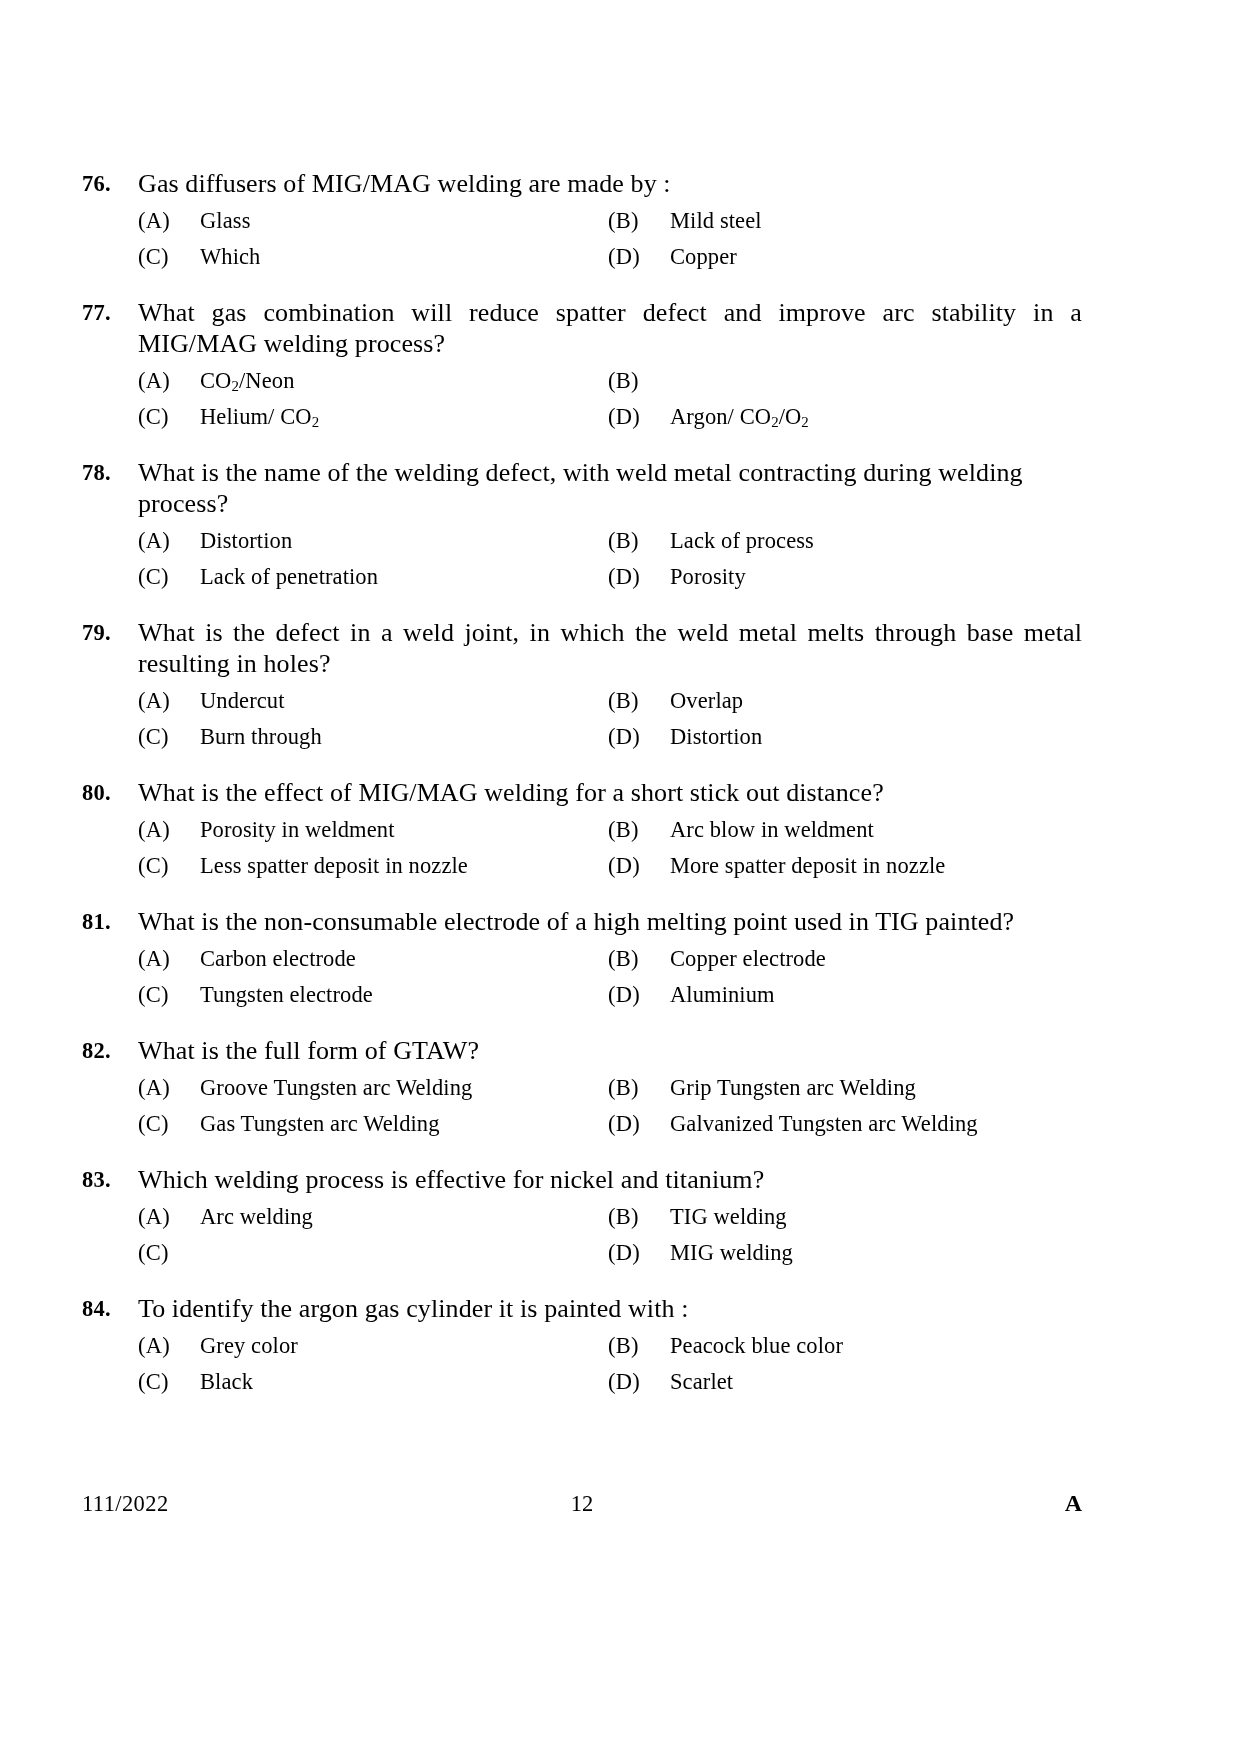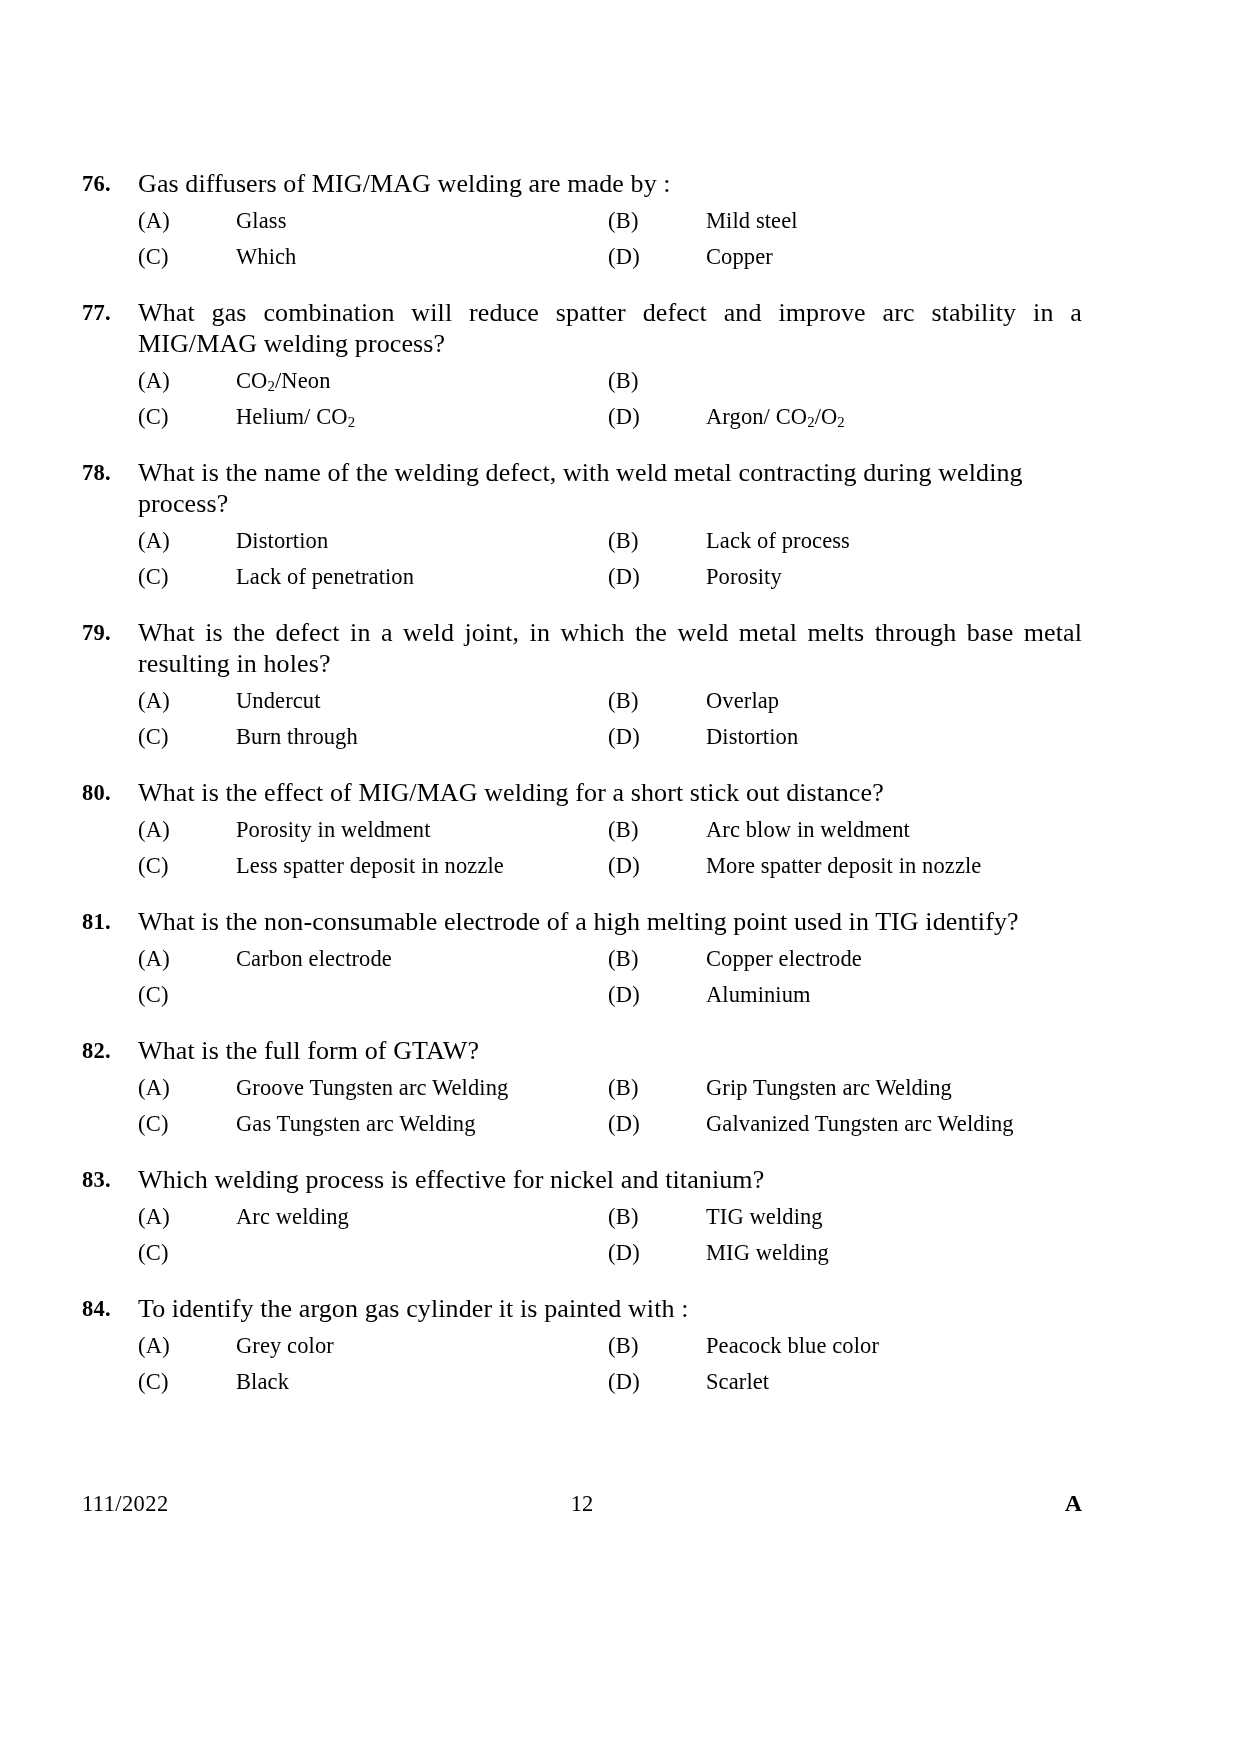--- a/index.html
+++ b/index.html
@@ -91,7 +91,6 @@
   .opt-label {
     flex: 1 1 auto;
     letter-spacing: 0.1px;
-    margin-left: 36px;
   }
   sub {
     font-size: 0.66em;

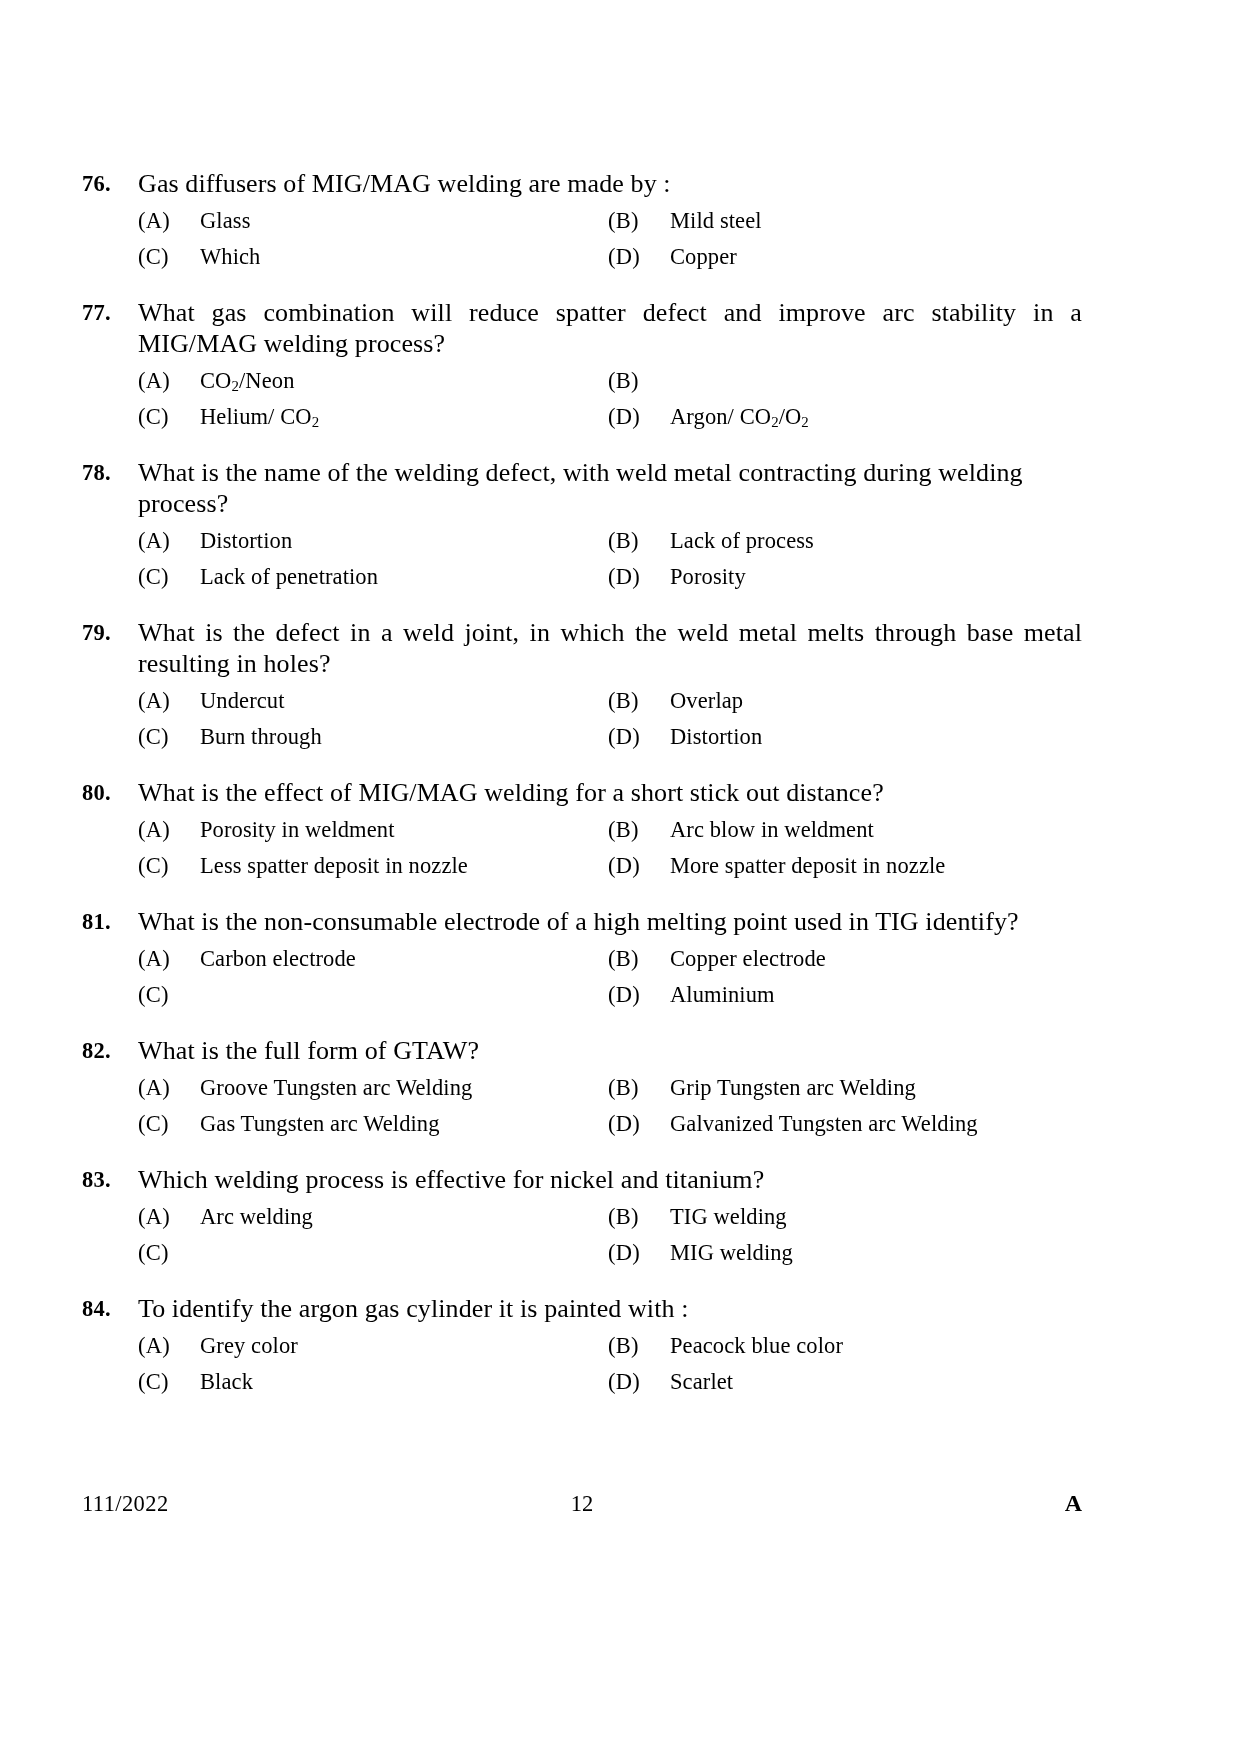--- a/index.html
+++ b/index.html
@@ -272,7 +272,7 @@
       <div class="question">
         <div class="q-head">
           <div class="q-num">81.</div>
-          <div class="q-text nojustify">What is the non-consumable electrode of a high melting point used in TIG identify?</div>
+          <div class="q-text nojustify">What is the non-consumable electrode of a high melting point used in TIG painted?</div>
         </div>
         <div class="options">
           <div class="opt-row">

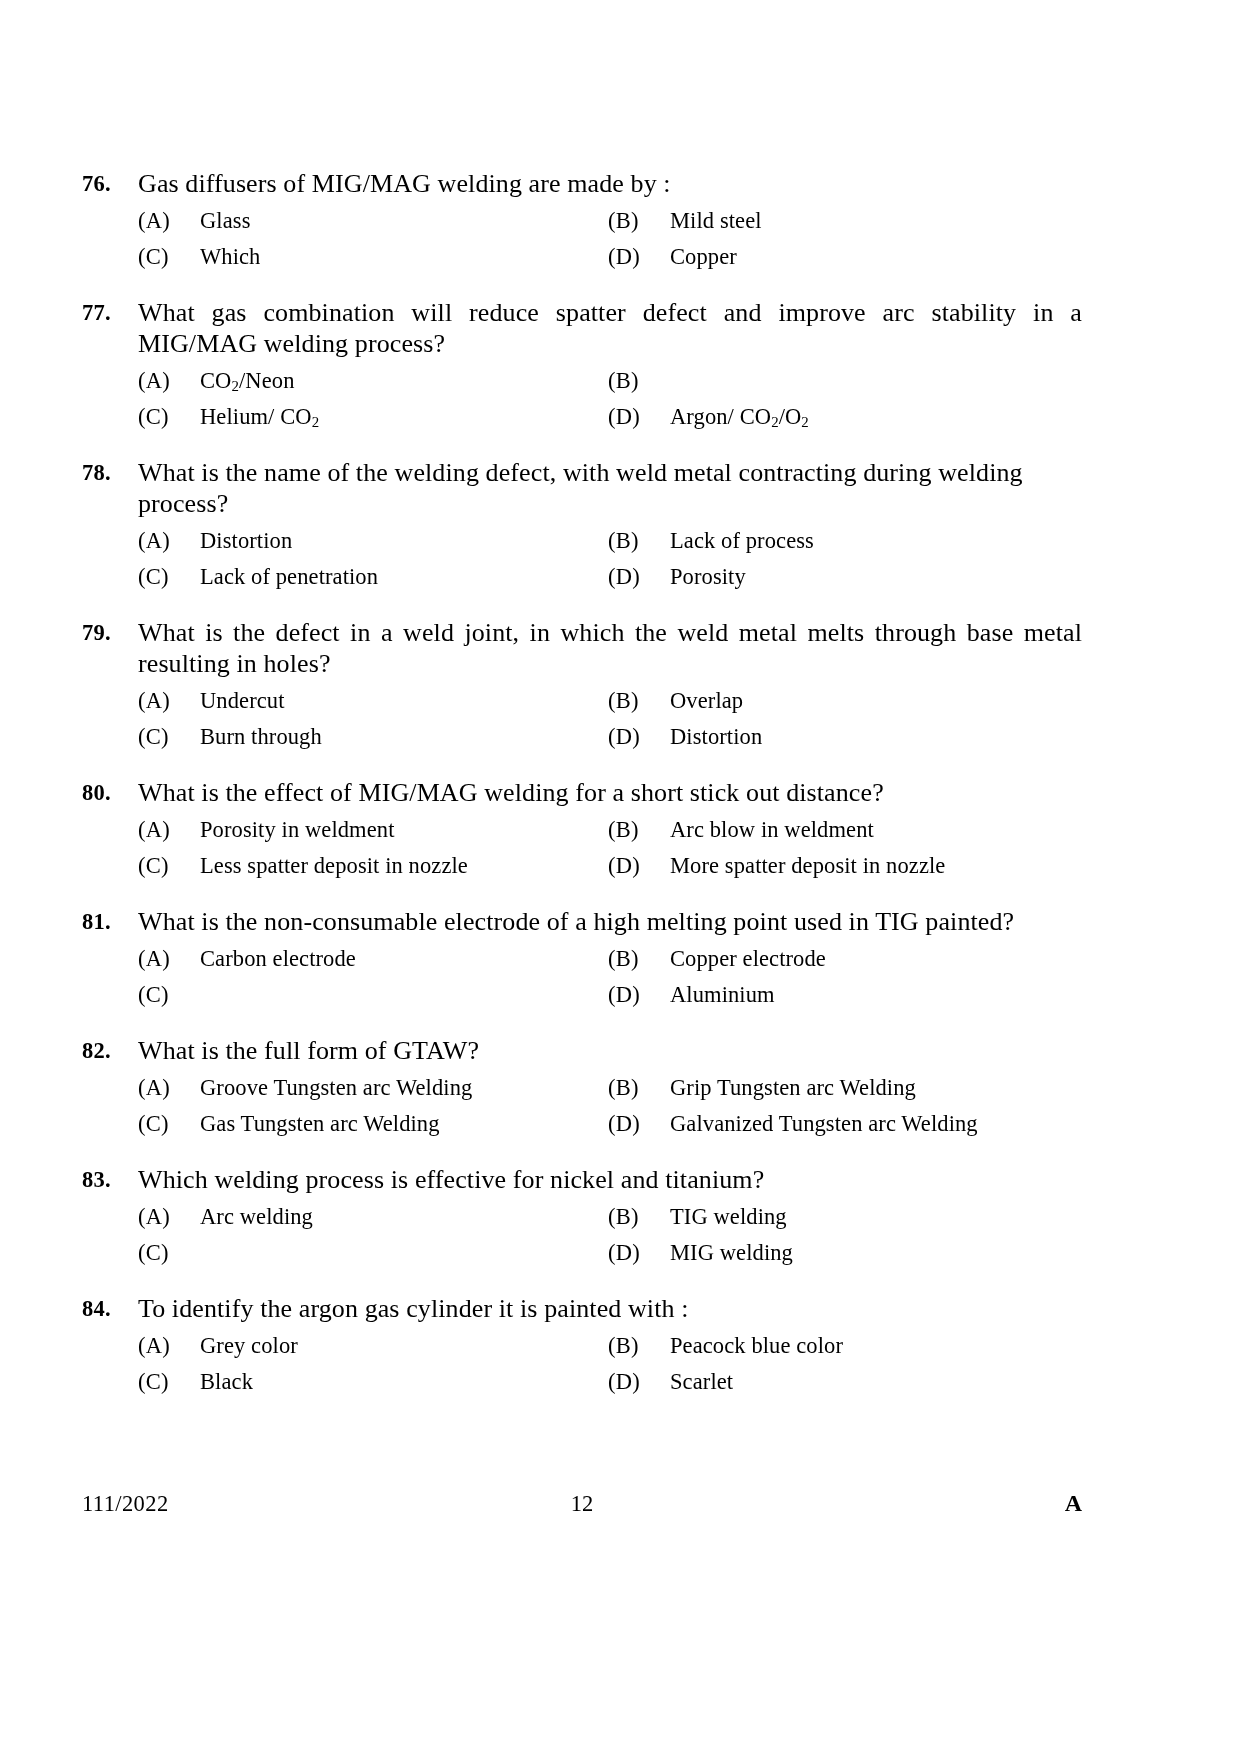--- a/index.html
+++ b/index.html
@@ -288,6 +288,7 @@
           <div class="opt-row">
             <div class="opt opt-left">
               <span class="opt-key">(C)</span>
+              <span class="opt-label">Tungsten electrode</span>
             </div>
             <div class="opt opt-right">
               <span class="opt-key">(D)</span>

